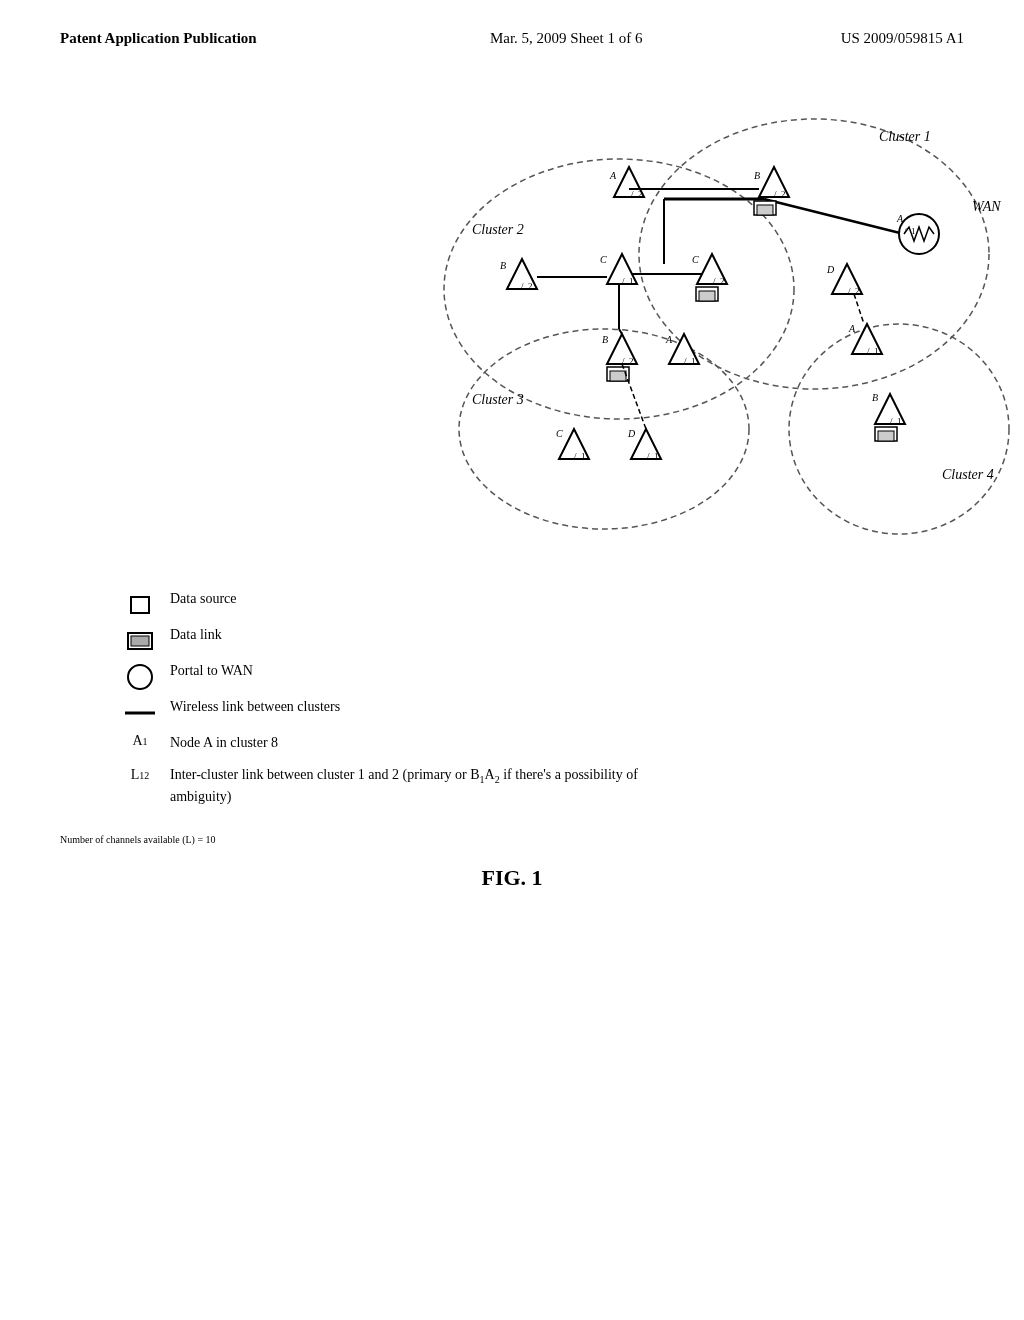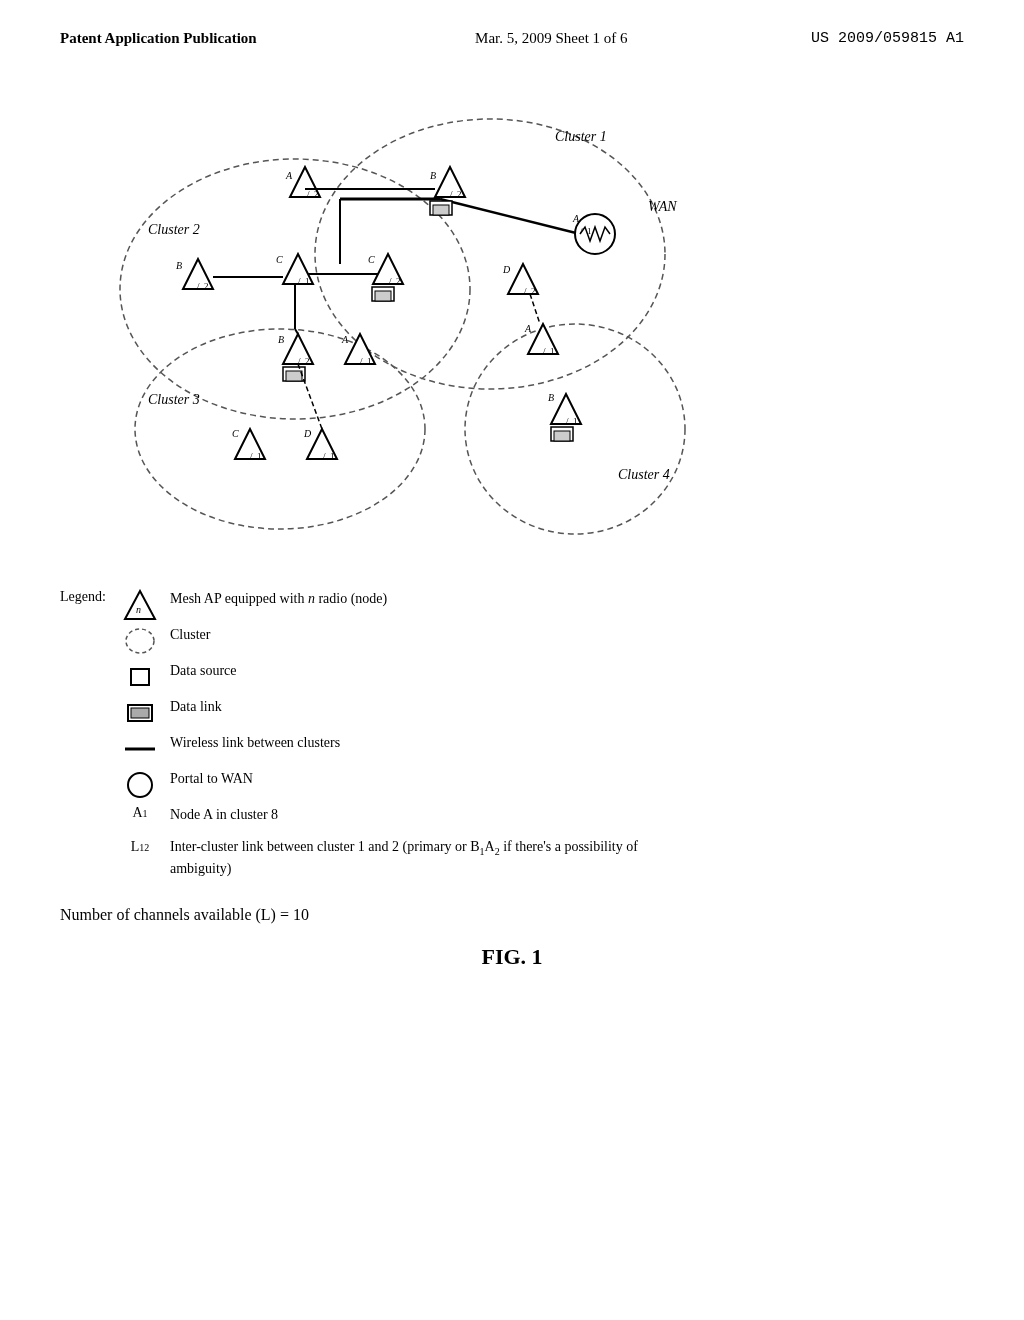--- a/index.html
+++ b/index.html
@@ -35,7 +35,6 @@
       font-size: 15px;
       text-align: center;
       line-height: 1.4;
-      font-family: Liberation Mono, monospace;
     }
 
     

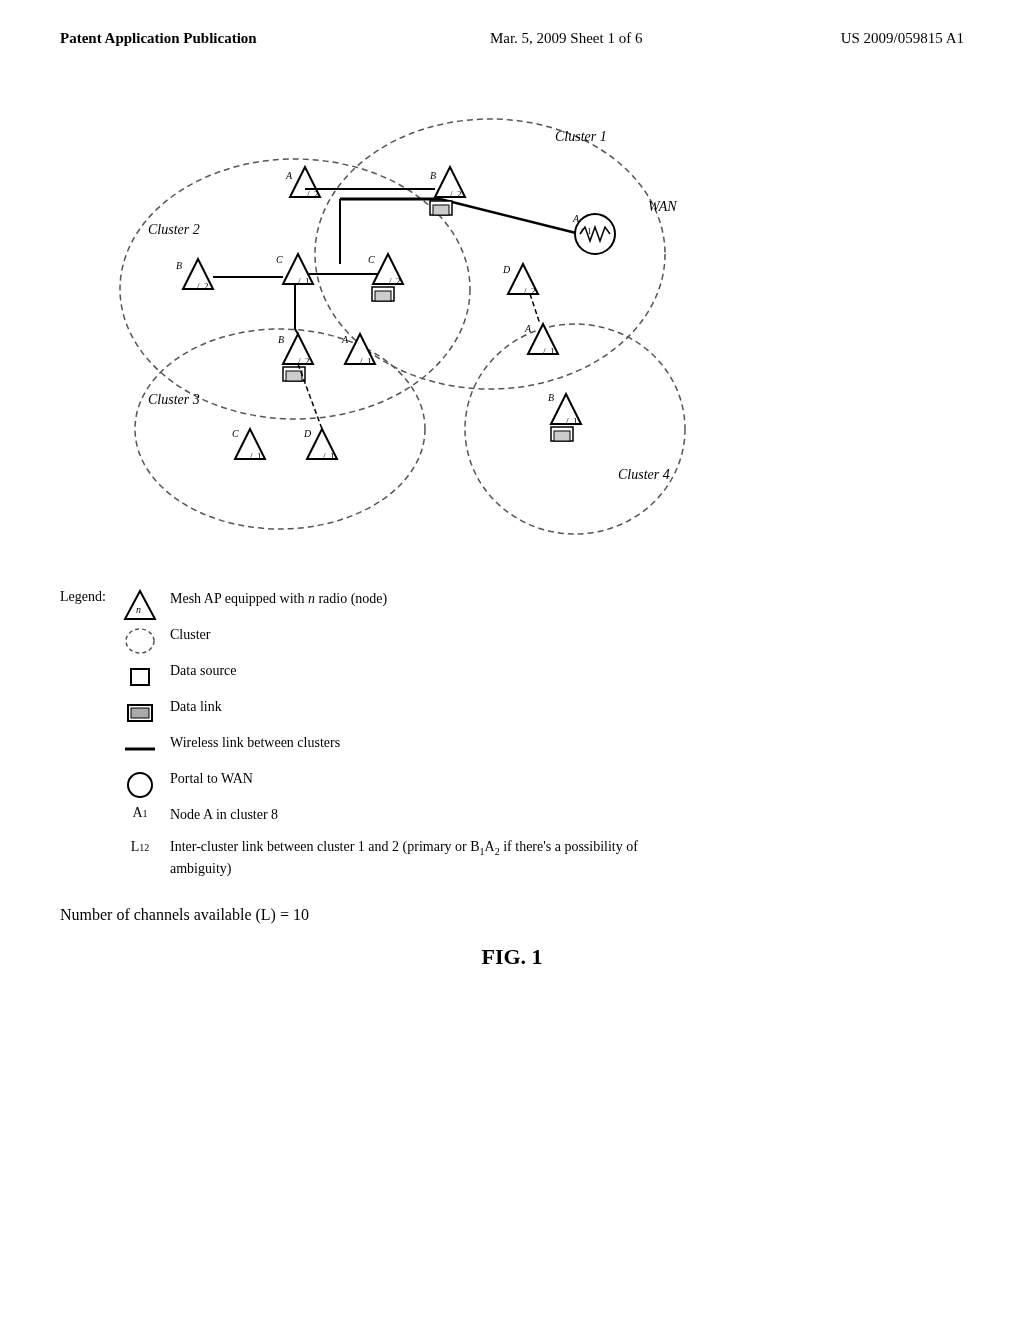--- a/index.html
+++ b/index.html
@@ -40,7 +40,7 @@
     
     .diagram-area {
       display: flex;
-      justify-content: flex-start;
+      justify-content: flex-end;
       margin-bottom: 30px;
     }
 

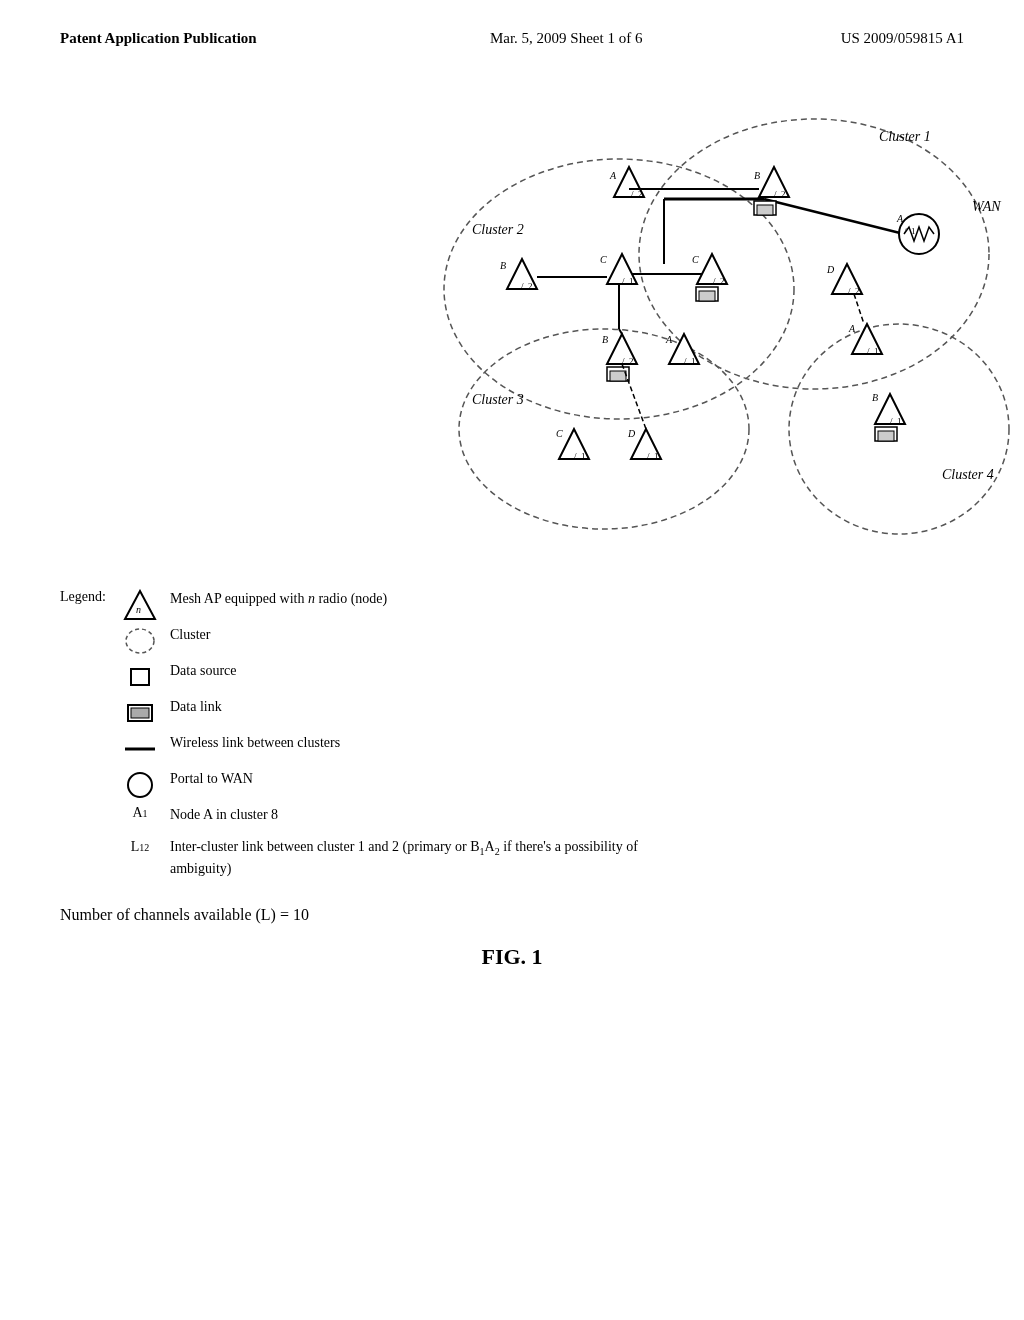--- a/index.html
+++ b/index.html
@@ -242,16 +242,6 @@
 <div class="legend-area">
   <div class="legend-table">
 
-    <div class="legend-row">
-      <div class="legend-key">Legend:</div>
-      <div class="legend-icon">
-        <svg width="34" height="32" viewBox="0 0 34 32">
-          <polygon points="17,2 2,30 32,30" fill="white" stroke="#000" stroke-width="2"></polygon>
-          <text x="13" y="24" font-size="10" font-style="italic" font-family="Times New Roman">n</text>
-        </svg>
-      </div>
-      <div class="legend-desc">Mesh AP equipped with <em>n</em> radio (node)</div>
-    </div>
 
     <div class="legend-row">
       <div class="legend-key"></div>

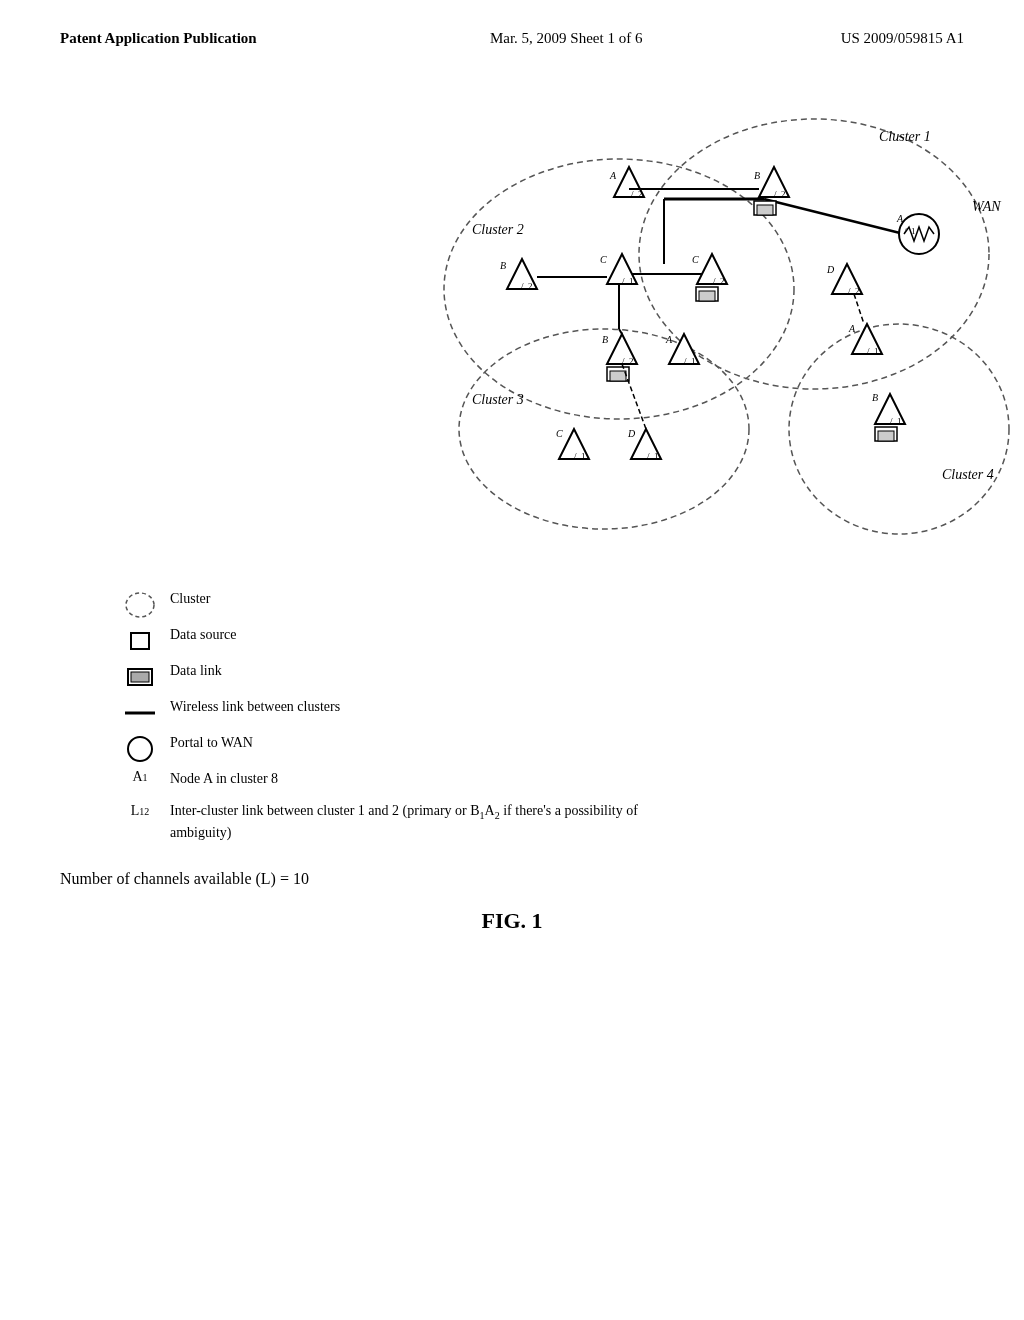--- a/index.html
+++ b/index.html
@@ -243,15 +243,6 @@
   <div class="legend-table">
 
 
-    <div class="legend-row">
-      <div class="legend-key"></div>
-      <div class="legend-icon">
-        <svg width="34" height="32" viewBox="0 0 34 32">
-          <ellipse cx="17" cy="16" rx="14" ry="12" fill="none" stroke="#555" stroke-width="1.5" stroke-dasharray="4,3"></ellipse>
-        </svg>
-      </div>
-      <div class="legend-desc">Cluster</div>
-    </div>
 
     <div class="legend-row">
       <div class="legend-key"></div>

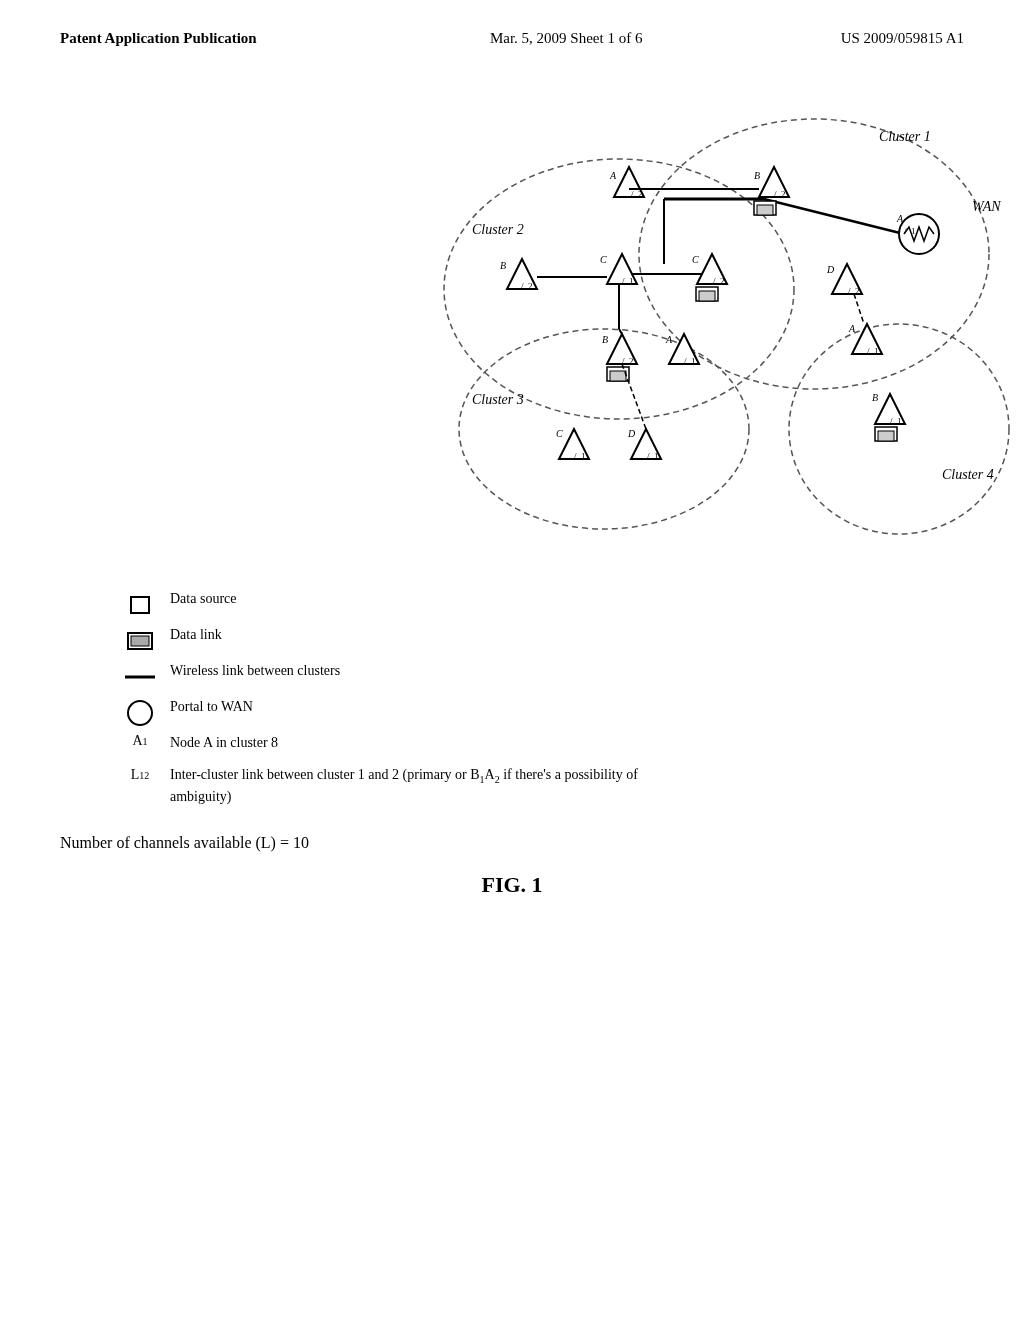--- a/index.html
+++ b/index.html
@@ -269,22 +269,22 @@
       <div class="legend-key"></div>
       <div class="legend-icon">
         <svg width="34" height="32" viewBox="0 0 34 32">
+          <circle cx="17" cy="16" r="12" fill="white" stroke="#000" stroke-width="2"></circle>
+        </svg>
+      </div>
+      <div class="legend-desc">Portal to WAN</div>
+    </div>
+
+    <div class="legend-row">
+      <div class="legend-key"></div>
+      <div class="legend-icon">
+        <svg width="34" height="32" viewBox="0 0 34 32">
           <line x1="2" y1="16" x2="32" y2="16" stroke="#000" stroke-width="3"></line>
         </svg>
       </div>
       <div class="legend-desc">Wireless link between clusters</div>
     </div>
 
-    <div class="legend-row">
-      <div class="legend-key"></div>
-      <div class="legend-icon">
-        <svg width="34" height="32" viewBox="0 0 34 32">
-          <circle cx="17" cy="16" r="12" fill="white" stroke="#000" stroke-width="2"></circle>
-        </svg>
-      </div>
-      <div class="legend-desc">Portal to WAN</div>
-    </div>
-
 
     <div class="legend-row">
       <div class="legend-key"></div>

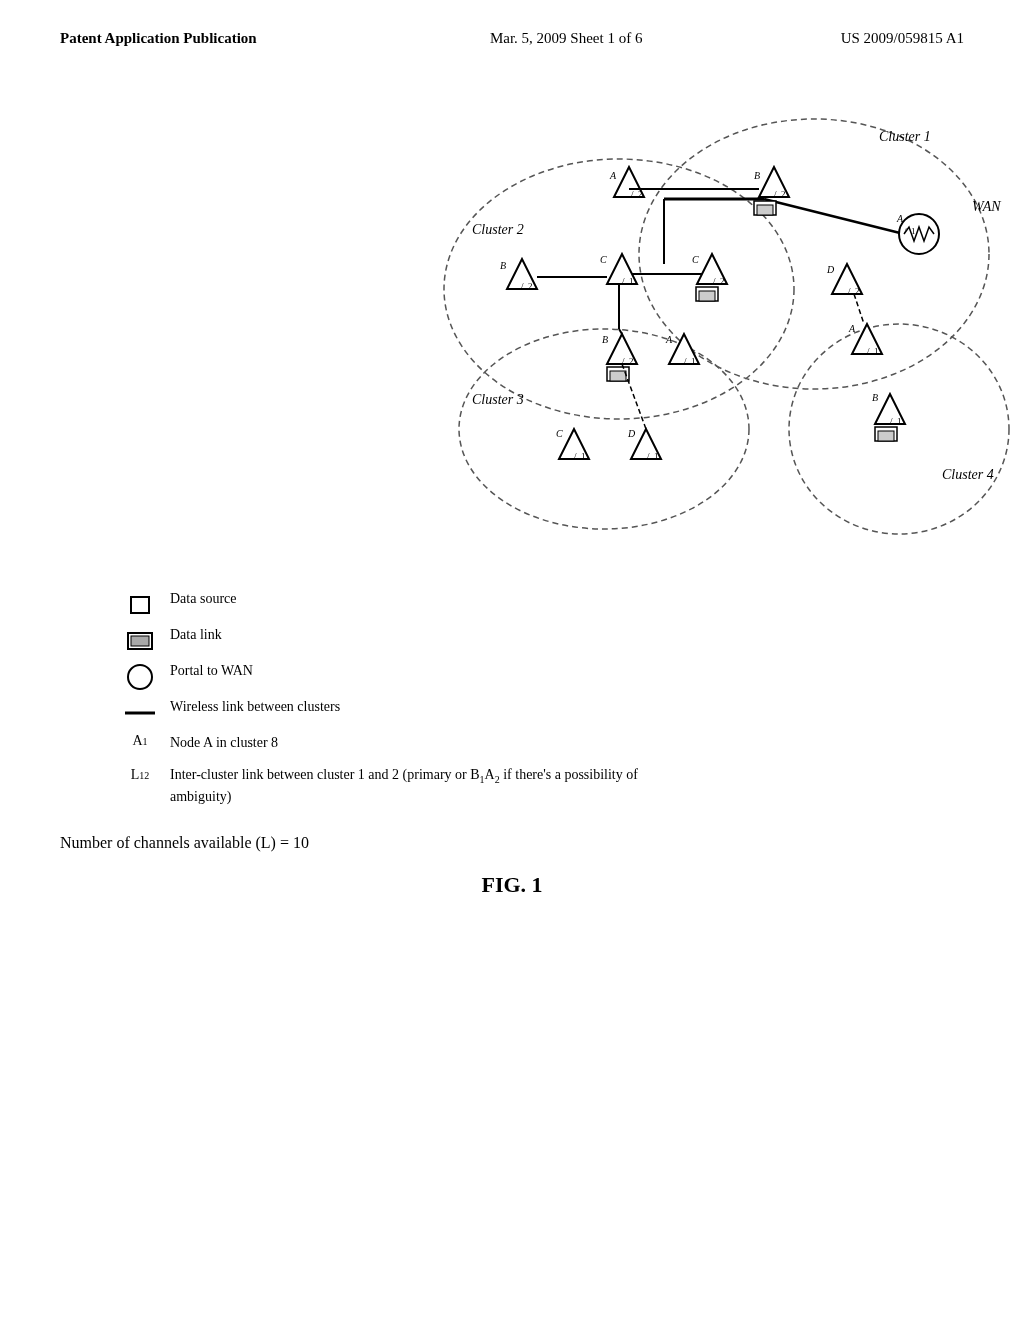--- a/index.html
+++ b/index.html
@@ -95,7 +95,7 @@
     
     .channels-text {
       margin: 18px 60px 10px 60px;
-      font-size: 16px;
+      font-size: 10px;
     }
 
     

